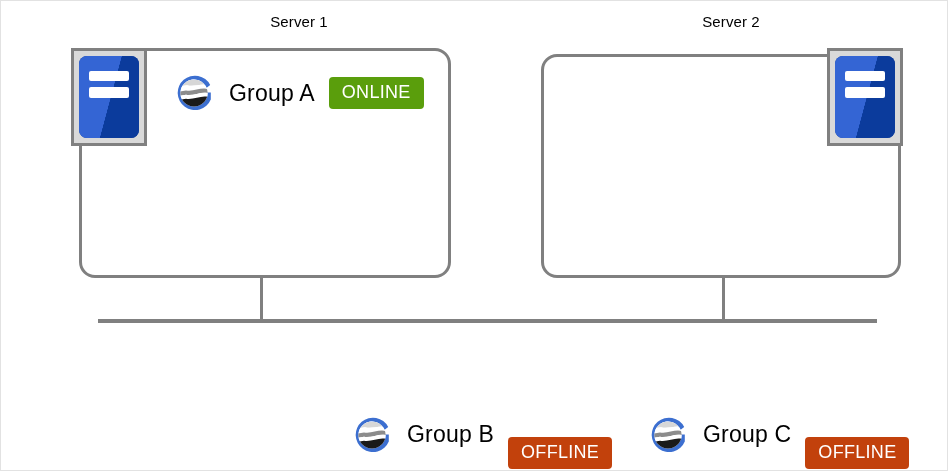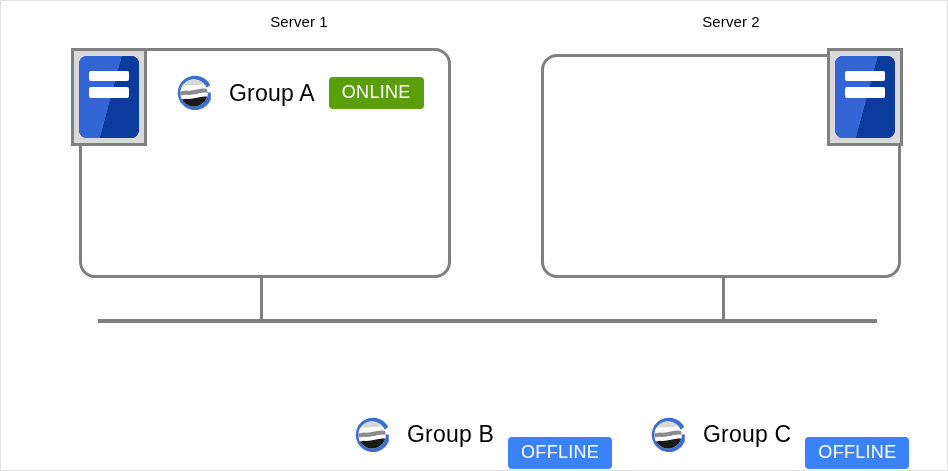--- a/index.html
+++ b/index.html
@@ -107,7 +107,7 @@
     line-height: 1.18;
   }
   .status-online  { background: #5a9e0c; }
-  .status-offline { background: #3b82f6; margin-top: 37px; }
+  .status-offline { background: #c2410c; margin-top: 37px; }
 
   .globe {
     display: inline-block;

